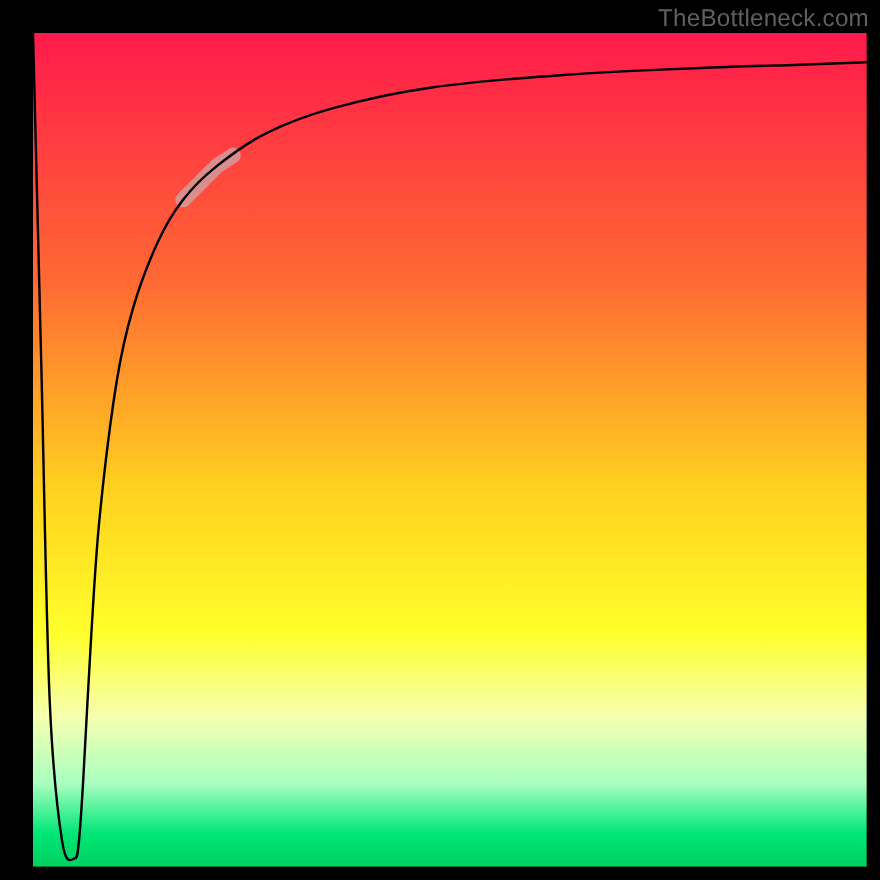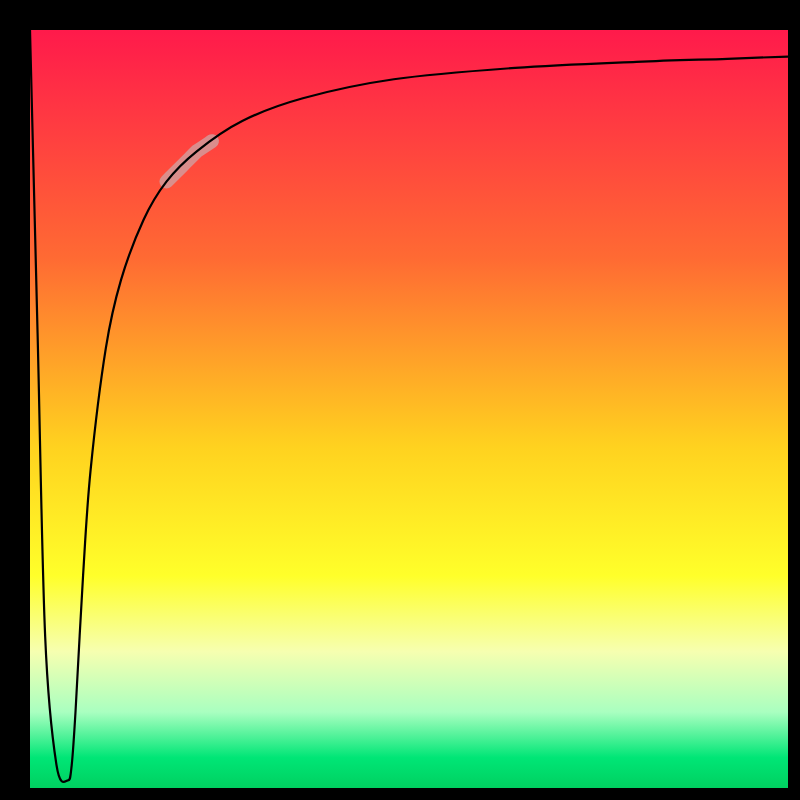--- a/index.html
+++ b/index.html
@@ -58,6 +58,7 @@
 <body>
 
 <div class="frame">
+  <div class="watermark">TheBottleneck.com</div>
 
   <div class="plot-area">
     <svg viewBox="0 0 758 758">

